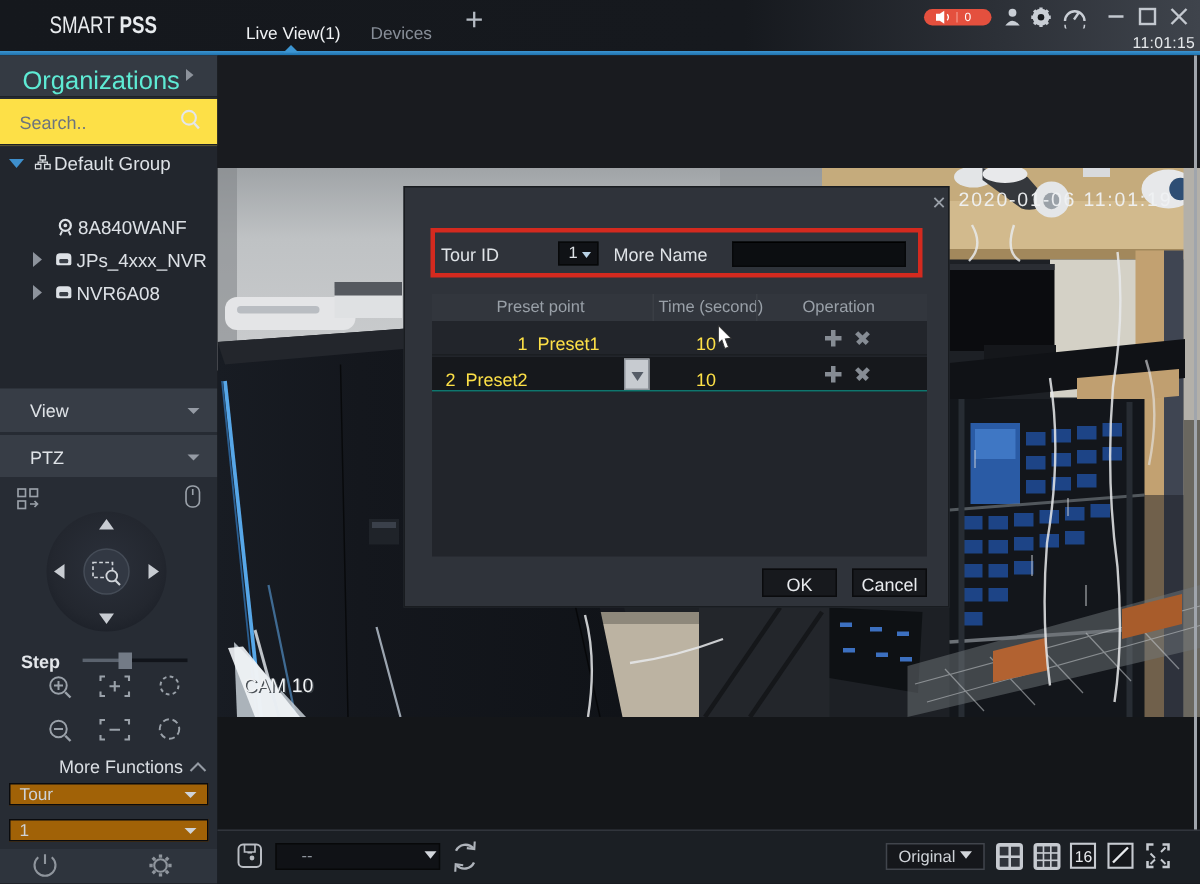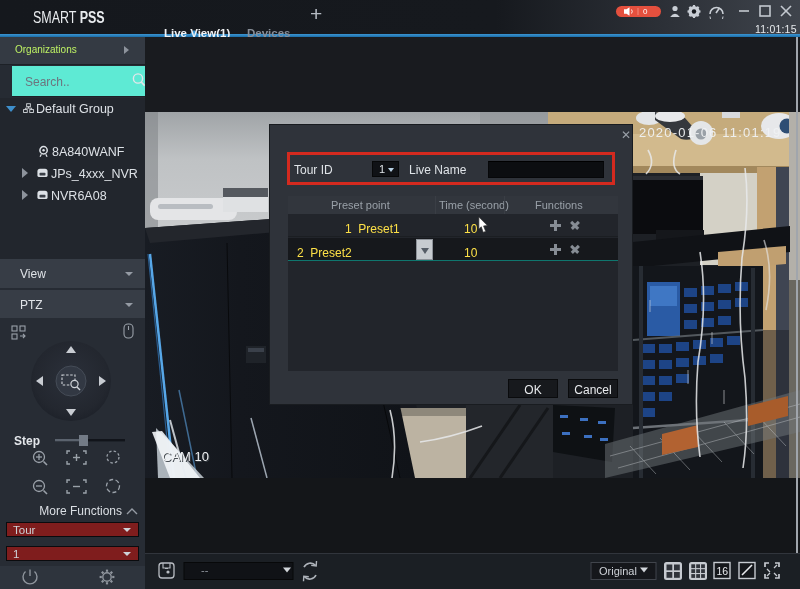--- a/index.html
+++ b/index.html
@@ -9,7 +9,7 @@
 #blueline{left:0;top:34px;width:800px;height:3px;background:linear-gradient(180deg,#3c95d2,#1b6ea8);}
 #logo{left:33px;top:9px;font-size:16px;color:#e8ebee;font-weight:300;transform:scaleX(.78);transform-origin:0 0;white-space:nowrap}
 #logo b{font-weight:700}
-.tab{top:27px;font-size:11.5px;font-weight:700}
+.tab{top:17px;font-size:11.5px;font-weight:400}
 #tab1{left:164px;color:#f0f2f4}
 #tab2{left:247px;color:#878e98}
 #plus{left:310px;top:2px;color:#b4bac2;font-size:21px;font-weight:300}

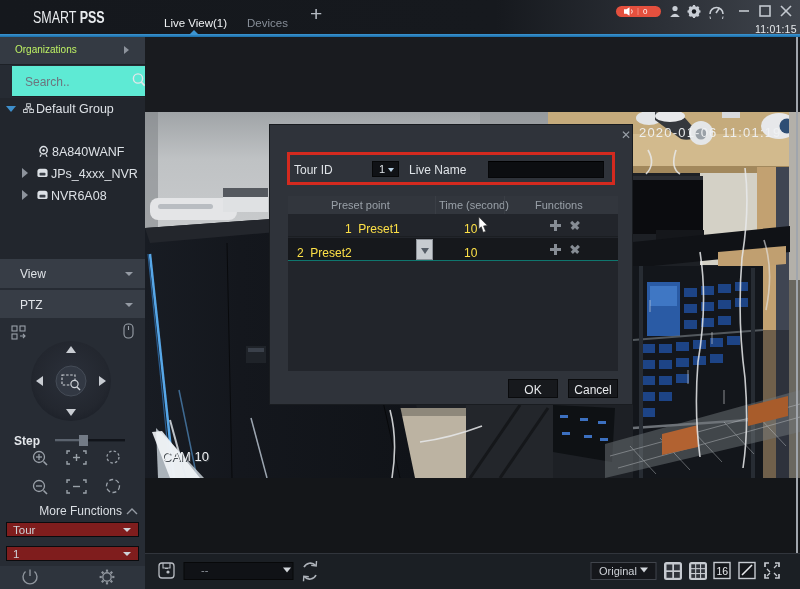--- a/index.html
+++ b/index.html
@@ -20,7 +20,7 @@
 
 #sidebar{left:0;top:37px;width:145px;height:552px;background:#262b33}
 #orgrow{left:0;top:0;width:145px;height:28px;background:#343a43;border-bottom:1px solid #1d2127}
-#orgrow span{position:absolute;left:15px;top:7px;font-size:10px;color:#bef264}
+#orgrow span{position:absolute;left:15px;top:7px;font-size:17px;color:#5eead4}
 #orgarrow{left:124px;top:9px;width:0;height:0;border-top:4px solid transparent;border-bottom:4px solid transparent;border-left:5px solid #8d939c}
 #searchrow{left:12px;top:29px;width:145px;height:31px;background:#5eead4;border-bottom:1px solid #1d2127}
 #searchrow span{position:absolute;left:13px;top:9px;font-size:12px;color:#6d747e}

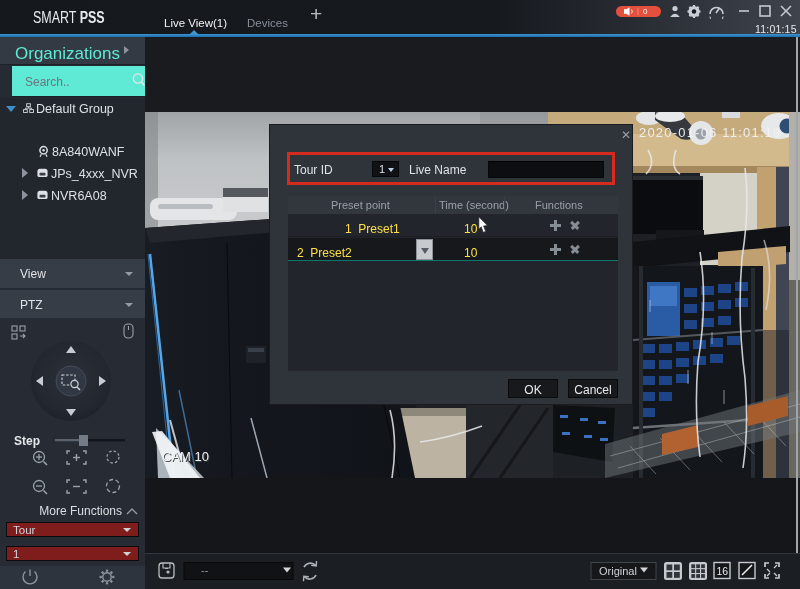--- a/index.html
+++ b/index.html
@@ -22,7 +22,7 @@
 #orgrow{left:0;top:0;width:145px;height:28px;background:#343a43;border-bottom:1px solid #1d2127}
 #orgrow span{position:absolute;left:15px;top:7px;font-size:17px;color:#5eead4}
 #orgarrow{left:124px;top:9px;width:0;height:0;border-top:4px solid transparent;border-bottom:4px solid transparent;border-left:5px solid #8d939c}
-#searchrow{left:12px;top:29px;width:145px;height:31px;background:#5eead4;border-bottom:1px solid #1d2127}
+#searchrow{left:0;top:29px;width:145px;height:31px;background:#fde047;border-bottom:1px solid #1d2127}
 #searchrow span{position:absolute;left:13px;top:9px;font-size:12px;color:#6d747e}
 #tree{left:0;top:61px;width:145px;height:161px;background:#22262d}
 .trow{position:absolute;left:0;width:145px;height:21px;font-size:12.5px;color:#dde1e6}

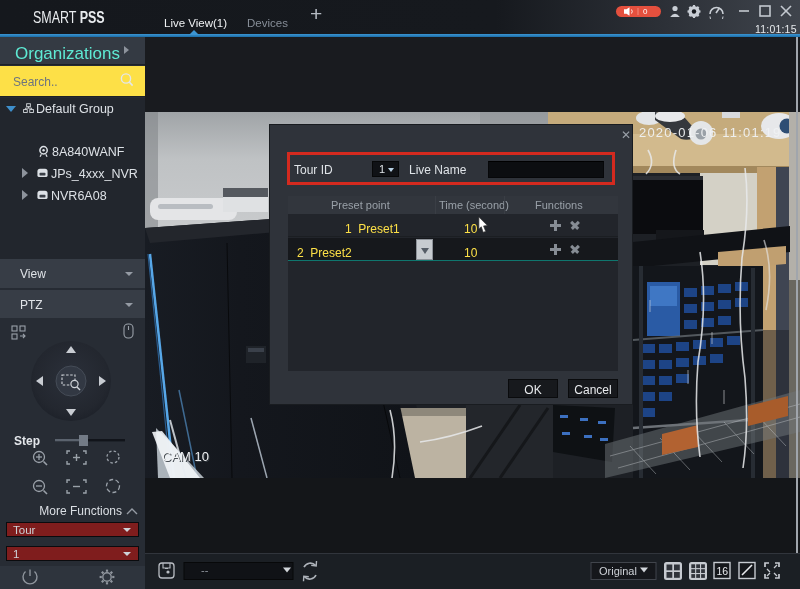--- a/index.html
+++ b/index.html
@@ -488,7 +488,7 @@
           <span>1</span>
           <i></i>
         </div>
-      <div class="abs dlbl" style="left:139px">Live Name</div>
+      <div class="abs dlbl" style="left:139px">More Name</div>
       <div class="abs" id="tninput"></div>
       <div class="abs" id="tbl">
         <div class="abs" id="tblhead">

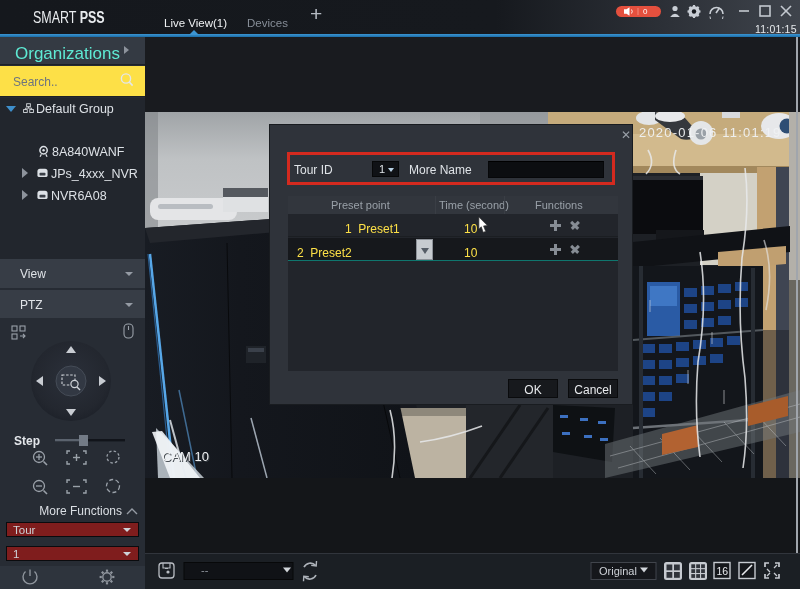--- a/index.html
+++ b/index.html
@@ -494,7 +494,7 @@
         <div class="abs" id="tblhead">
           <span class="abs" style="left:43px;top:3px">Preset point</span>
           <span class="abs" style="left:151px;top:3px">Time (second)</span>
-          <span class="abs" style="left:247px;top:3px">Functions</span>
+          <span class="abs" style="left:247px;top:3px">Operation</span>
           <div class="abs" style="left:147px;top:0;width:1px;height:18px;background:#3a3e45"></div>
           <div class="abs" style="left:216px;top:0;width:1px;height:18px;background:#3a3e45"></div>
         </div>

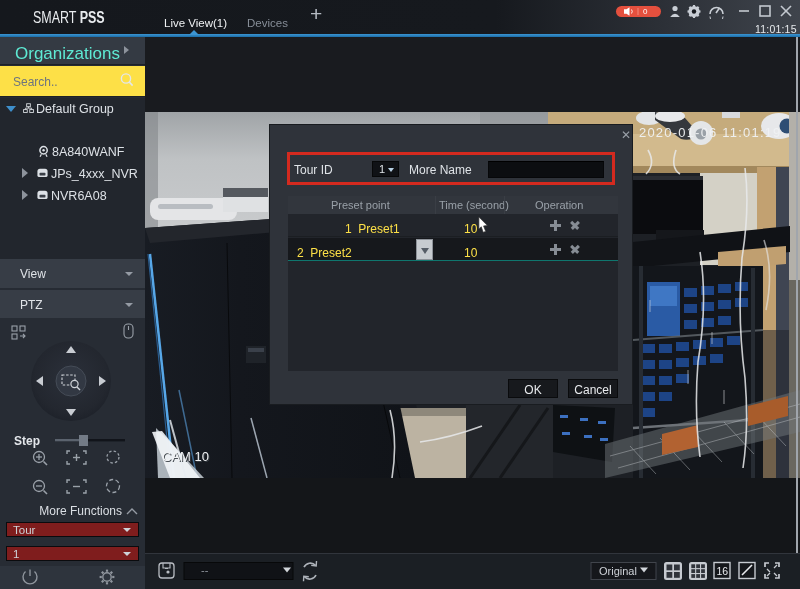--- a/index.html
+++ b/index.html
@@ -35,7 +35,7 @@
 #ptzpanel{left:0;top:281px;width:145px;height:248px;background:#272c34}
 #btmstrip{left:0;top:529px;width:145px;height:23px;background:#2e343d}
 
-.sdrop{position:absolute;left:6px;width:133px;height:15px;background:#7f1d1d;border:1px solid #0a0b0e;font-size:11.5px;color:#ced2d7}
+.sdrop{position:absolute;left:6px;width:133px;height:15px;background:#a16207;border:1px solid #0a0b0e;font-size:11.5px;color:#ced2d7}
 .sdrop span{position:absolute;left:6px;top:1px}
 .sdrop i{position:absolute;right:7px;top:5px;width:0;height:0;border-left:4px solid transparent;border-right:4px solid transparent;border-top:4px solid #cfd3d8}
 

